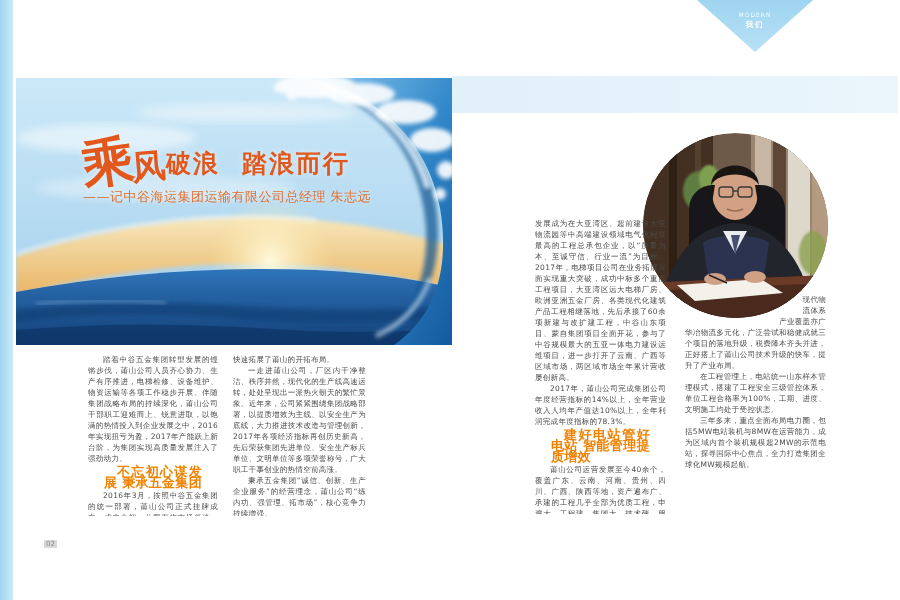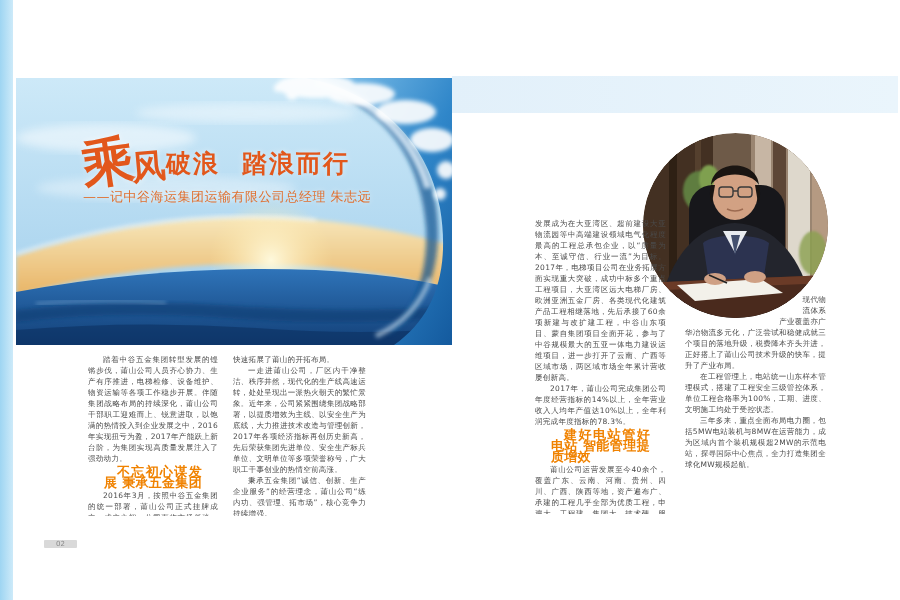--- a/index.html
+++ b/index.html
@@ -69,6 +69,10 @@
 <div id="canvas">
 
   <div class="edge-strip"></div>
+  <div class="corner-tab">
+    <div class="l1">MODERN</div>
+    <div class="l2">我们</div>
+  </div>
   <div class="top-band"></div>
 
   <div class="feature">

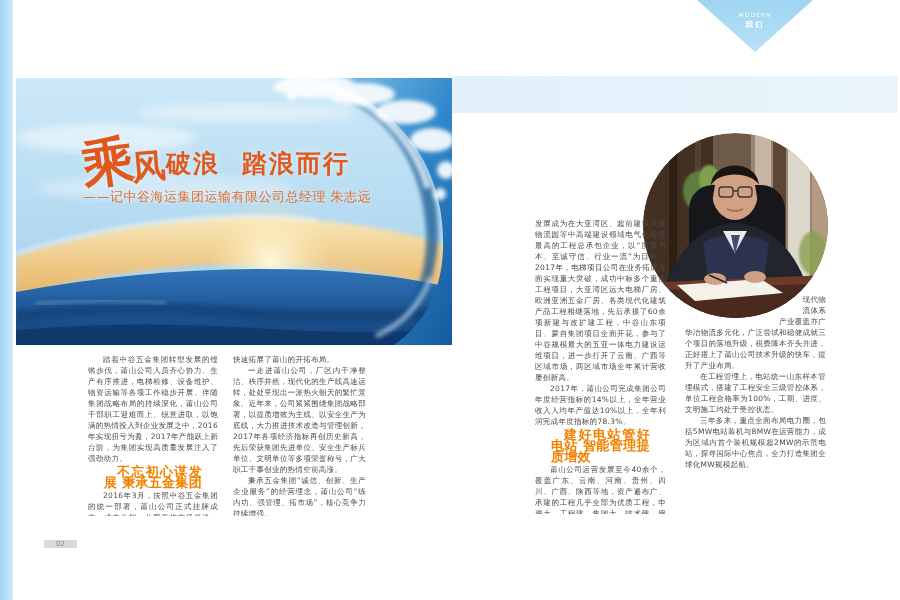--- a/index.html
+++ b/index.html
@@ -55,7 +55,7 @@
   .wrap-line{text-align:right;white-space:nowrap;}
   .page-num{
     position:absolute;left:44px;top:540px;font-size:7px;color:#b3b3b3;
-    background:#d9d9d9;color:#8a8a8a;padding:0 12px;border-radius:1px;filter:blur(.5px);
+    background:#d9d9d9;color:#8a8a8a;padding:0 2px;border-radius:1px;filter:blur(.5px);
   }
   
   .portrait{

